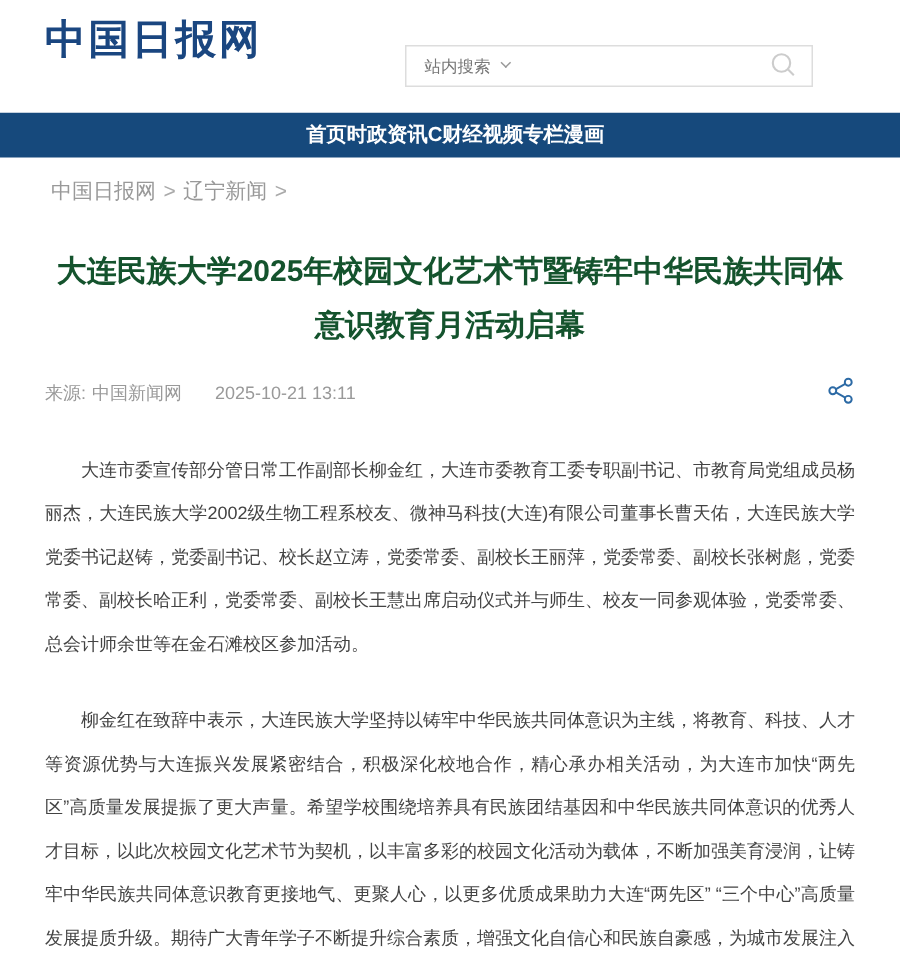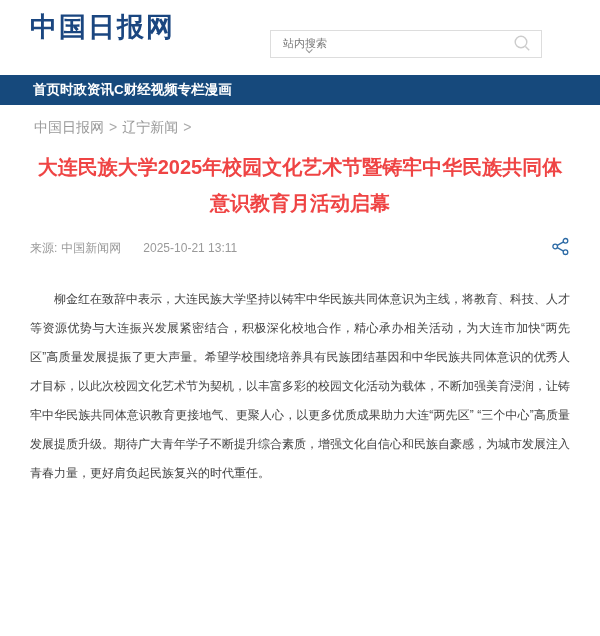--- a/index.html
+++ b/index.html
@@ -52,7 +52,6 @@
     color: #777;
     cursor: pointer;
     white-space: nowrap;
-    flex-direction: column;
   }
   .chevron {
     display: inline-block;

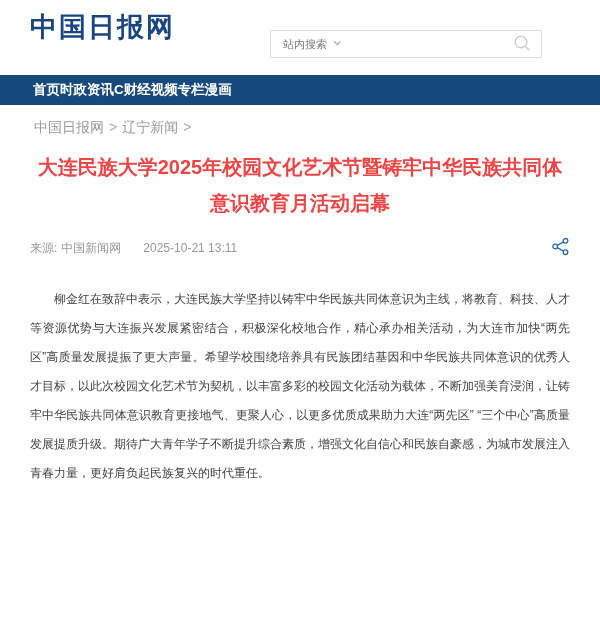--- a/index.html
+++ b/index.html
@@ -85,7 +85,7 @@
     height: 30px;
     display: flex;
     align-items: center;
-    justify-content: flex-start;
+    justify-content: center;
     padding: 0 26px 0 33px;
   }
   .nav-item {

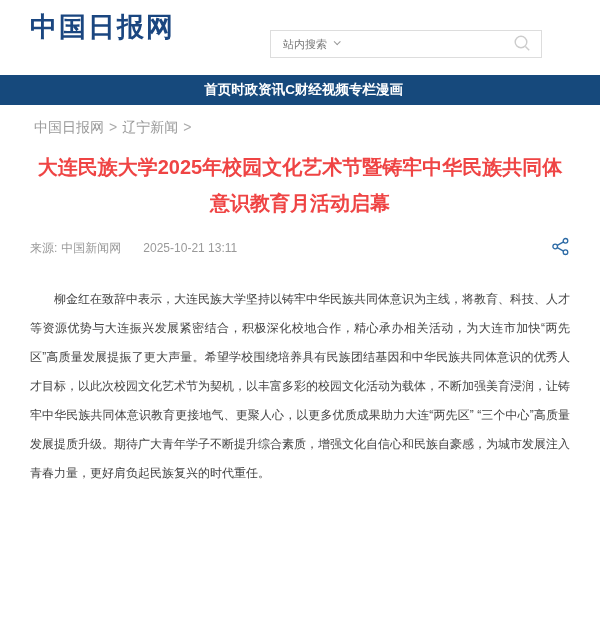--- a/index.html
+++ b/index.html
@@ -110,12 +110,12 @@
   
   .article-title {
     width: 540px;
-    margin: 12px auto 0 auto;
+    margin: 26px auto 0 auto;
     text-align: center;
     font-size: 20px;
     font-weight: bold;
     line-height: 36px;
-    color: #ef4444;
+    color: #14532d;
   }
   .article-meta {
     width: 540px;

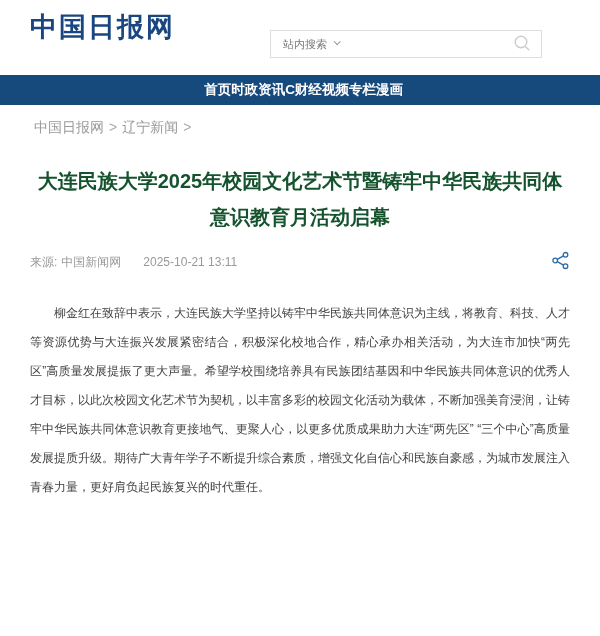--- a/index.html
+++ b/index.html
@@ -209,6 +209,7 @@
 </div>
 
 <div class="article-body">
+  <p>大连市委宣传部分管日常工作副部长柳金红，大连市委教育工委专职副书记、市教育局党组成员杨丽杰，大连民族大学2002级生物工程系校友、微神马科技(大连)有限公司董事长曹天佑，大连民族大学党委书记赵铸，党委副书记、校长赵立涛，党委常委、副校长王丽萍，党委常委、副校长张树彪，党委常委、副校长哈正利，党委常委、副校长王慧出席启动仪式并与师生、校友一同参观体验，党委常委、总会计师余世等在金石滩校区参加活动。</p>
   <p>柳金红在致辞中表示，大连民族大学坚持以铸牢中华民族共同体意识为主线，将教育、科技、人才等资源优势与大连振兴发展紧密结合，积极深化校地合作，精心承办相关活动，为大连市加快“两先区”高质量发展提振了更大声量。希望学校围绕培养具有民族团结基因和中华民族共同体意识的优秀人才目标，以此次校园文化艺术节为契机，以丰富多彩的校园文化活动为载体，不断加强美育浸润，让铸牢中华民族共同体意识教育更接地气、更聚人心，以更多优质成果助力大连“两先区” “三个中心”高质量发展提质升级。期待广大青年学子不断提升综合素质，增强文化自信心和民族自豪感，为城市发展注入青春力量，更好肩负起民族复兴的时代重任。</p>
 </div>
 

